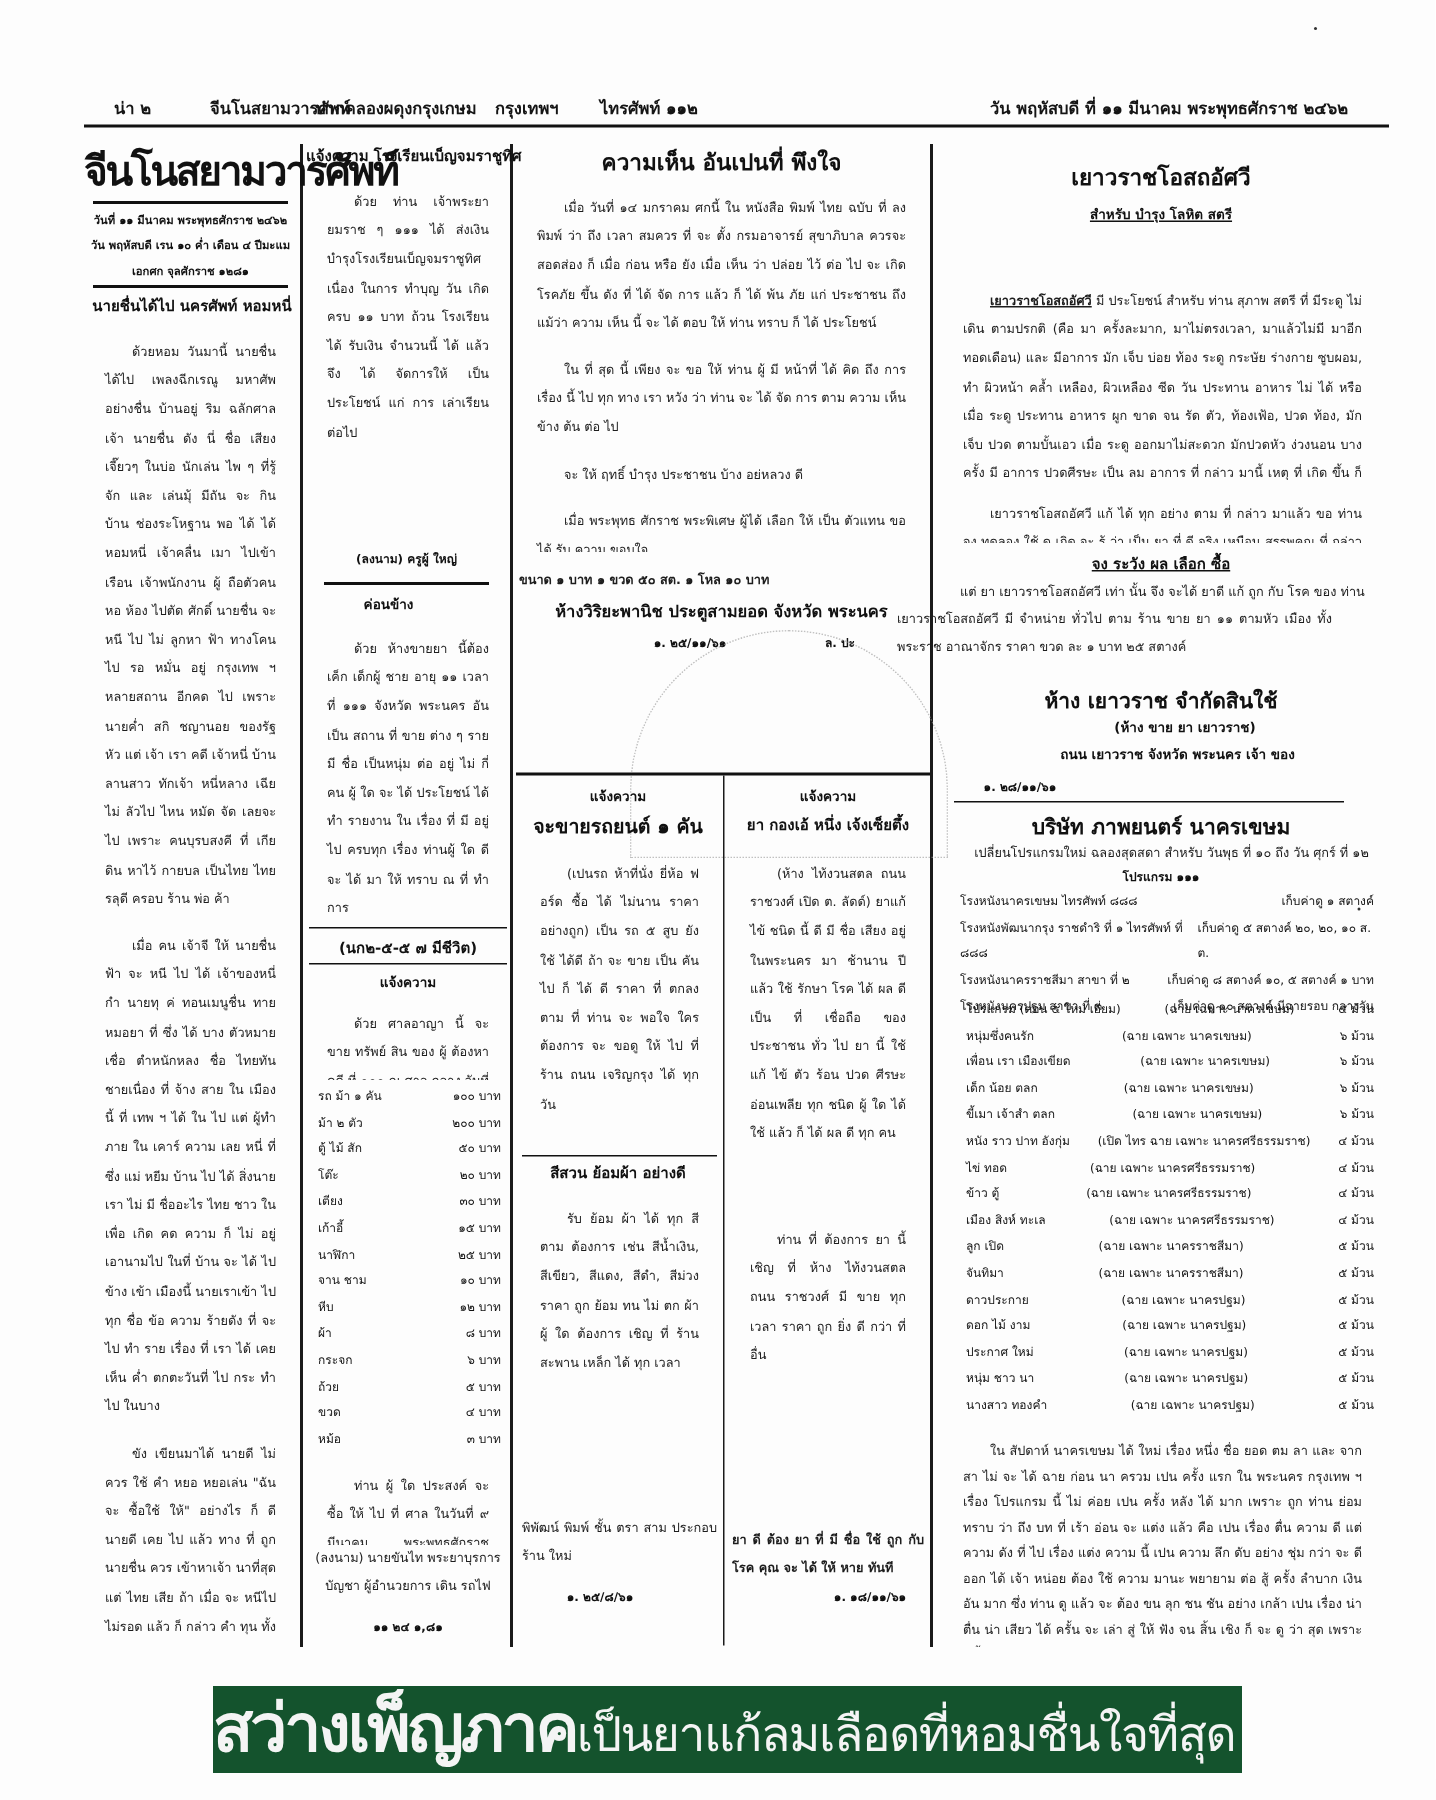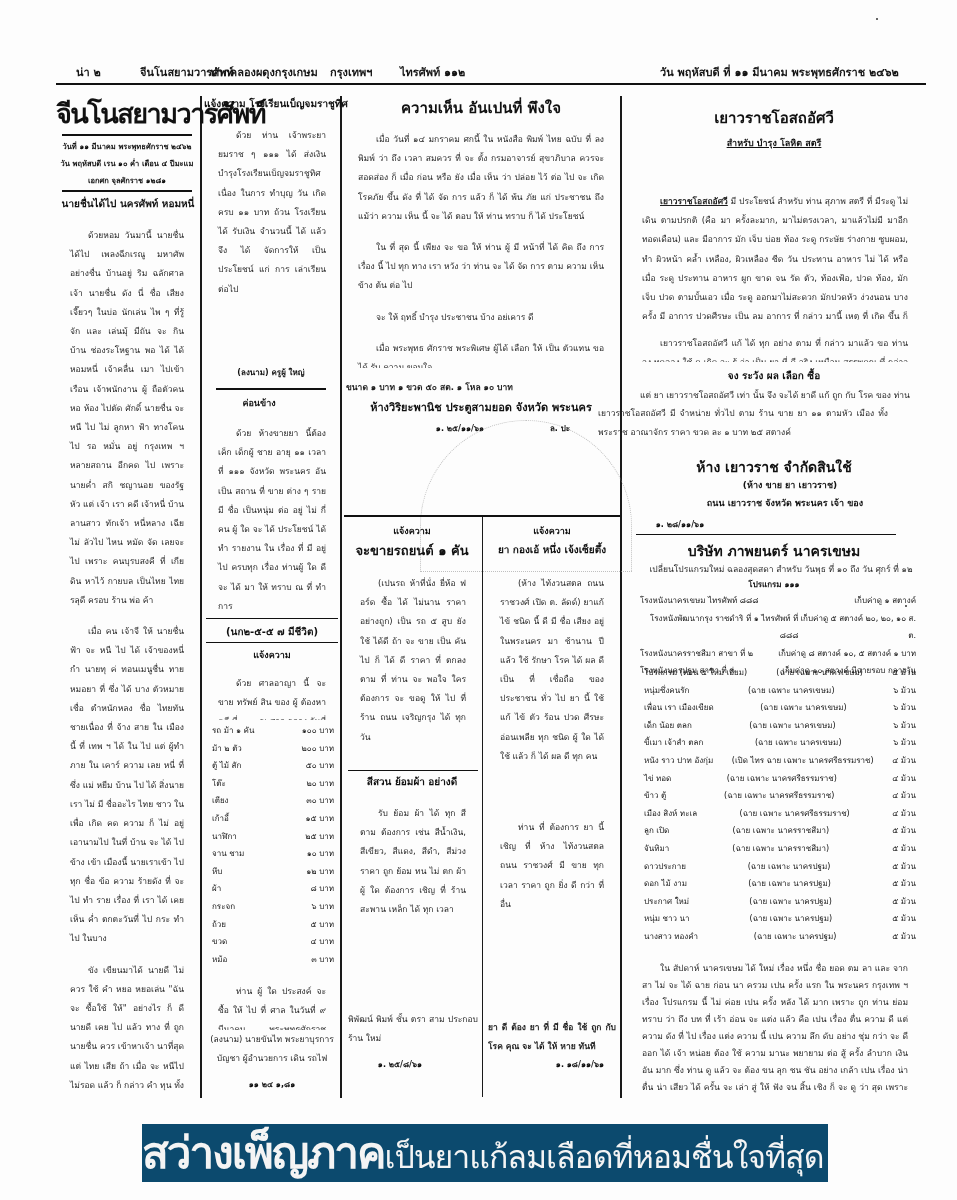--- a/index.html
+++ b/index.html
@@ -140,7 +140,7 @@
   <div class="col" style="left:346px;top:118px;width:270px;height:250px">
     <p>เมื่อ วันที่ ๑๔ มกราคม ศกนี้ ใน หนังสือ พิมพ์ ไทย ฉบับ ที่ ลง พิมพ์ ว่า ถึง เวลา สมควร ที่ จะ ตั้ง กรมอาจารย์ สุขาภิบาล ควรจะ สอดส่อง ก็ เมื่อ ก่อน หรือ ยัง เมื่อ เห็น ว่า ปล่อย ไว้ ต่อ ไป จะ เกิด โรคภัย ขึ้น ดัง ที่ ได้ จัด การ แล้ว ก็ ได้ พ้น ภัย แก่ ประชาชน ถึง แม้ว่า ความ เห็น นี้ จะ ได้ ตอบ ให้ ท่าน ทราบ ก็ ได้ ประโยชน์</p>
     <p>ใน ที่ สุด นี้ เพียง จะ ขอ ให้ ท่าน ผู้ มี หน้าที่ ได้ คิด ถึง การ เรื่อง นี้ ไป ทุก ทาง เรา หวัง ว่า ท่าน จะ ได้ จัด การ ตาม ความ เห็น ข้าง ต้น ต่อ ไป</p>
-    <p>จะ ให้ ฤทธิ์ บำรุง ประชาชน บ้าง อย่เคาร ดี</p>
+    <p>จะ ให้ ฤทธิ์ บำรุง ประชาชน บ้าง อย่หลวง ดี</p>
     <p>เมื่อ พระพุทธ ศักราช พระพิเศษ ผู้ได้ เลือก ให้ เป็น ตัวแทน ขอ ได้ รับ ความ ขอบใจ</p>
   </div>
   <div class="col" style="left:346px;top:378px;width:270px;height:20px;font-weight:bold">ขนาด ๑ บาท  ๑ ขวด ๕๐ สต.  ๑ โหล ๑๐ บาท</div>

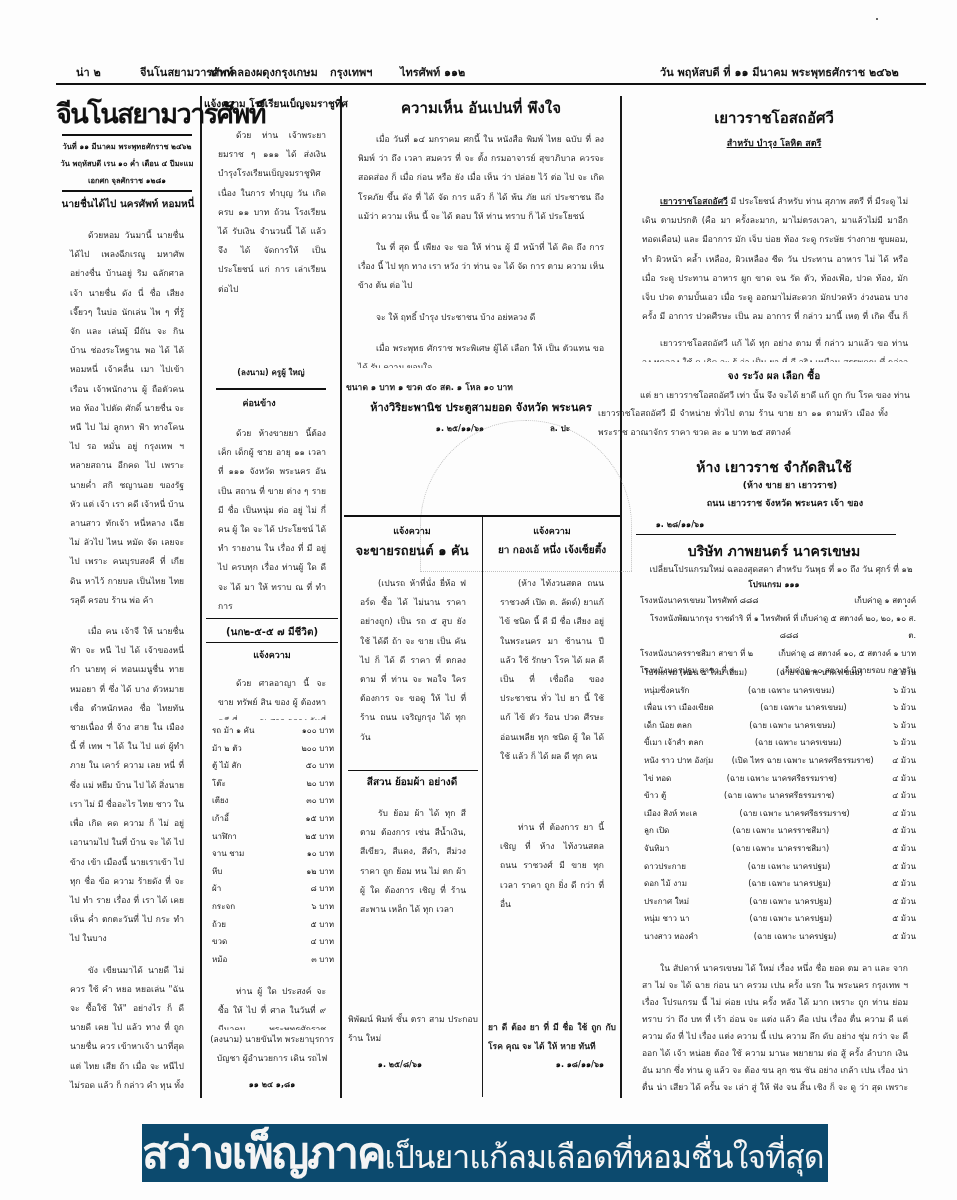--- a/index.html
+++ b/index.html
@@ -183,7 +183,7 @@
   <div class="col" style="left:630px;top:322px;width:290px;height:40px">
     <p>เยาวราชโอสถอัศวี แก้ ได้ ทุก อย่าง ตาม ที่ กล่าว มาแล้ว ขอ ท่าน จง ทดลอง ใช้ ดู เถิด จะ รู้ ว่า เป็น ยา ที่ ดี จริง เหมือน สรรพคุณ ที่ กล่าว ไว้ ข้าง ต้น นี้ สำหรับ บำรุง โลหิต ของ สตรี ให้ สมบูรณ์ ปราศ จาก โรค ภัย</p>
   </div>
-  <div class="h1" style="left:624px;top:368px;width:300px;font-size:10px;">จง ระวัง ผล เลือก ซื้อ</div>
+  <div class="h1" style="left:624px;top:368px;width:300px;font-size:10px;text-decoration:underline">จง ระวัง ผล เลือก ซื้อ</div>
   <div class="col" style="left:640px;top:386px;width:280px;height:20px">แต่ ยา เยาวราชโอสถอัศวี เท่า นั้น จึง จะได้ ยาดี แก้ ถูก กับ โรค ของ ท่าน</div>
   <div class="col" style="left:598px;top:404px;width:290px;height:40px">เยาวราชโอสถอัศวี มี จำหน่าย ทั่วไป ตาม ร้าน ขาย ยา ๑๑ ตามหัว เมือง ทั้ง พระราช อาณาจักร ราคา ขวด ละ ๑ บาท ๒๕ สตางค์</div>
   <div class="h1" style="left:624px;top:456px;width:300px;font-size:14px">ห้าง เยาวราช จำกัดสินใช้</div>

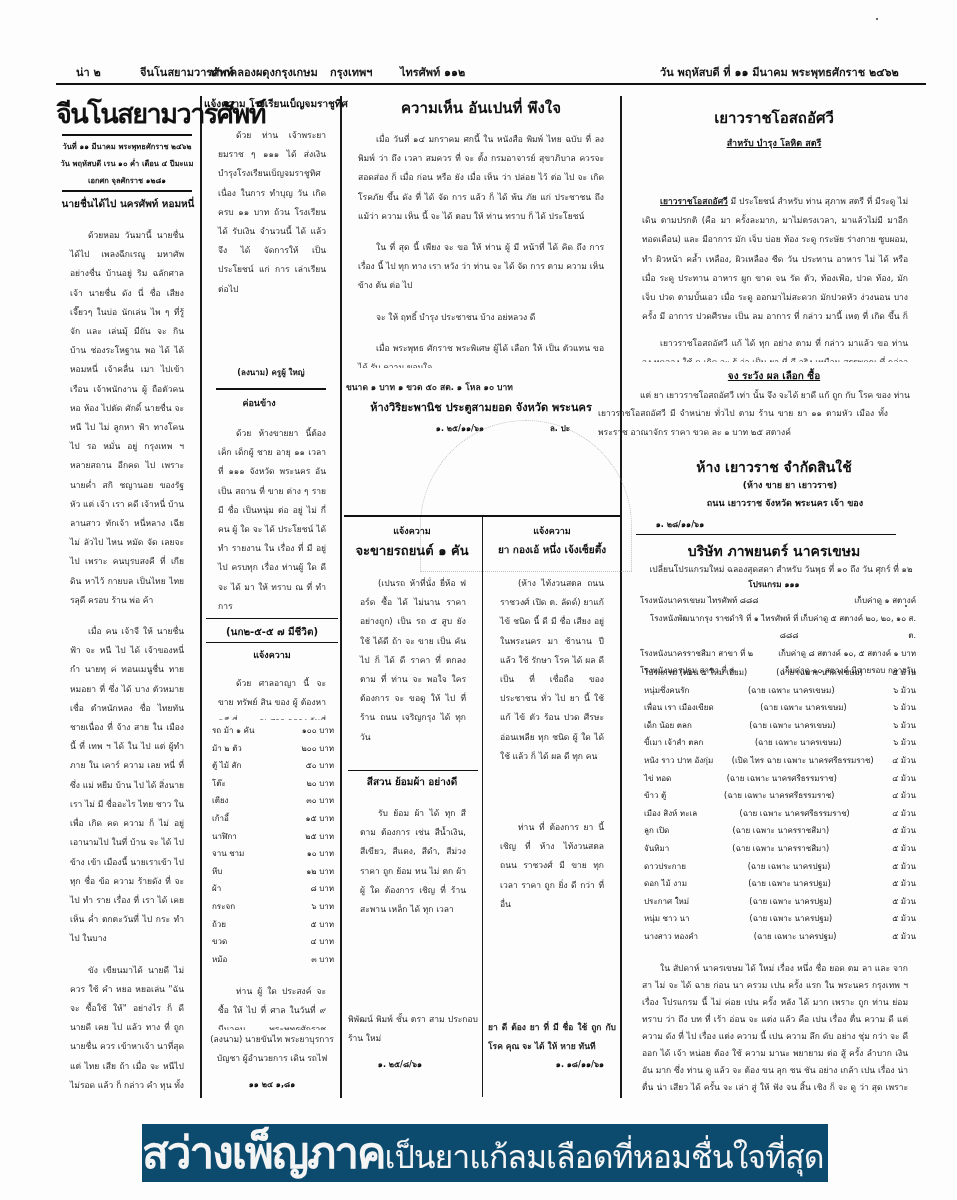--- a/index.html
+++ b/index.html
@@ -14,7 +14,7 @@
   .mh-sub{position:absolute;left:56px;width:142px;text-align:center;font-size:7.5px;font-weight:bold;}
   .h1{position:absolute;font-weight:bold;text-align:center;white-space:nowrap;color:#111;}
   .ul{text-decoration:underline;font-weight:bold;}
-  .row{display:flex;justify-content:space-between;font-size:8px;line-height:17.6px;text-align:right;}
+  .row{display:flex;justify-content:space-between;font-size:8px;line-height:17.6px;}
   .banner{position:absolute;left:142px;top:1124px;width:686px;height:58px;background:#0c4a6e;color:#f4f4f4;font-size:44px;font-weight:bold;line-height:58px;white-space:nowrap;overflow:hidden;letter-spacing:-2px;}
   .banner .small{font-size:32px;font-weight:normal;letter-spacing:-1px;}
   .speck{position:absolute;width:2px;height:2px;background:#333;border-radius:1px;}

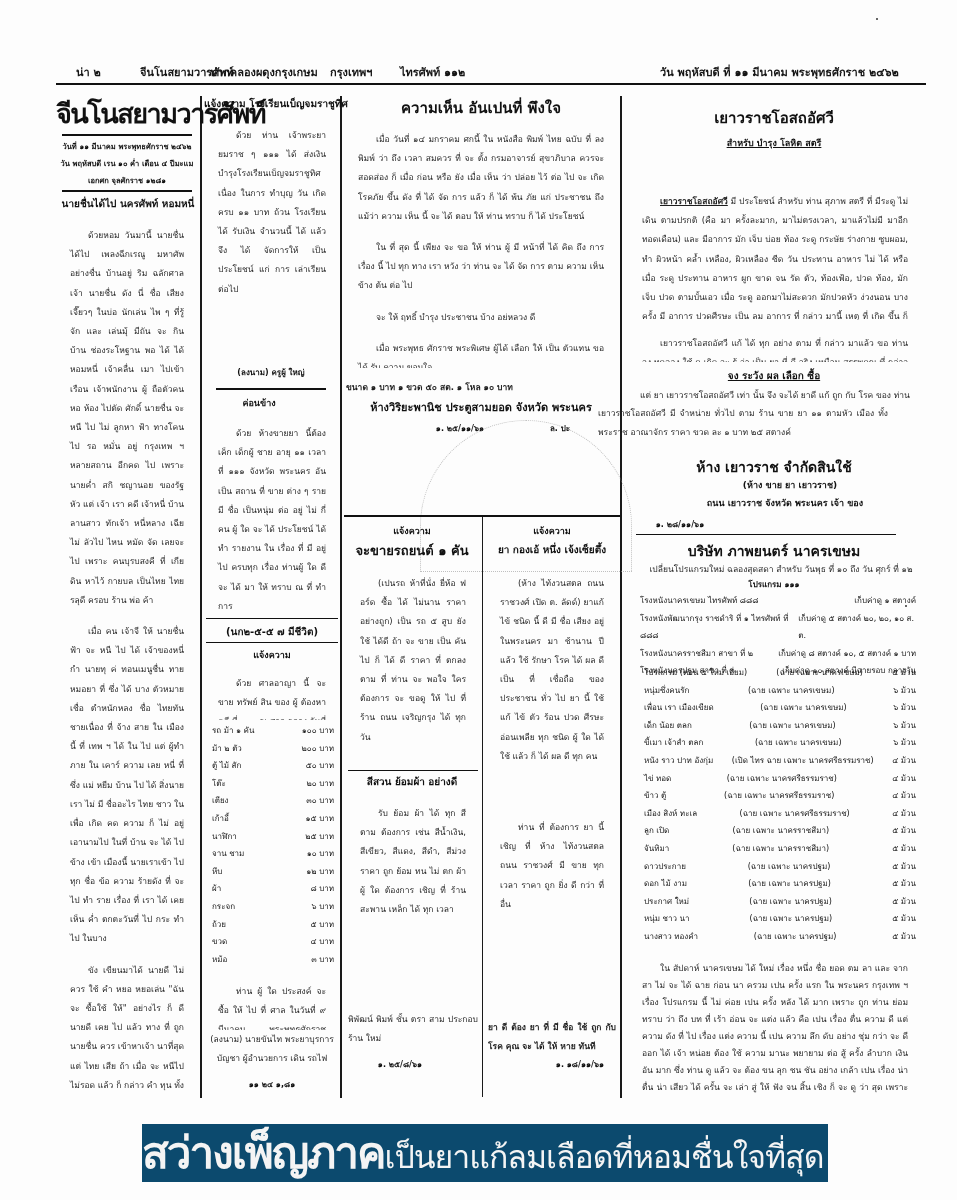--- a/index.html
+++ b/index.html
@@ -15,7 +15,7 @@
   .h1{position:absolute;font-weight:bold;text-align:center;white-space:nowrap;color:#111;}
   .ul{text-decoration:underline;font-weight:bold;}
   .row{display:flex;justify-content:space-between;font-size:8px;line-height:17.6px;}
-  .banner{position:absolute;left:142px;top:1124px;width:686px;height:58px;background:#0c4a6e;color:#f4f4f4;font-size:44px;font-weight:bold;line-height:58px;white-space:nowrap;overflow:hidden;letter-spacing:-2px;}
+  .banner{position:absolute;left:142px;top:1124px;width:686px;height:58px;background:#14532d;color:#f4f4f4;font-size:44px;font-weight:bold;line-height:58px;white-space:nowrap;overflow:hidden;letter-spacing:-2px;}
   .banner .small{font-size:32px;font-weight:normal;letter-spacing:-1px;}
   .speck{position:absolute;width:2px;height:2px;background:#333;border-radius:1px;}
   .stamp{position:absolute;left:420px;top:420px;width:210px;height:150px;border-radius:110px 110px 0 0;border:1px dotted #999;opacity:.6;}

